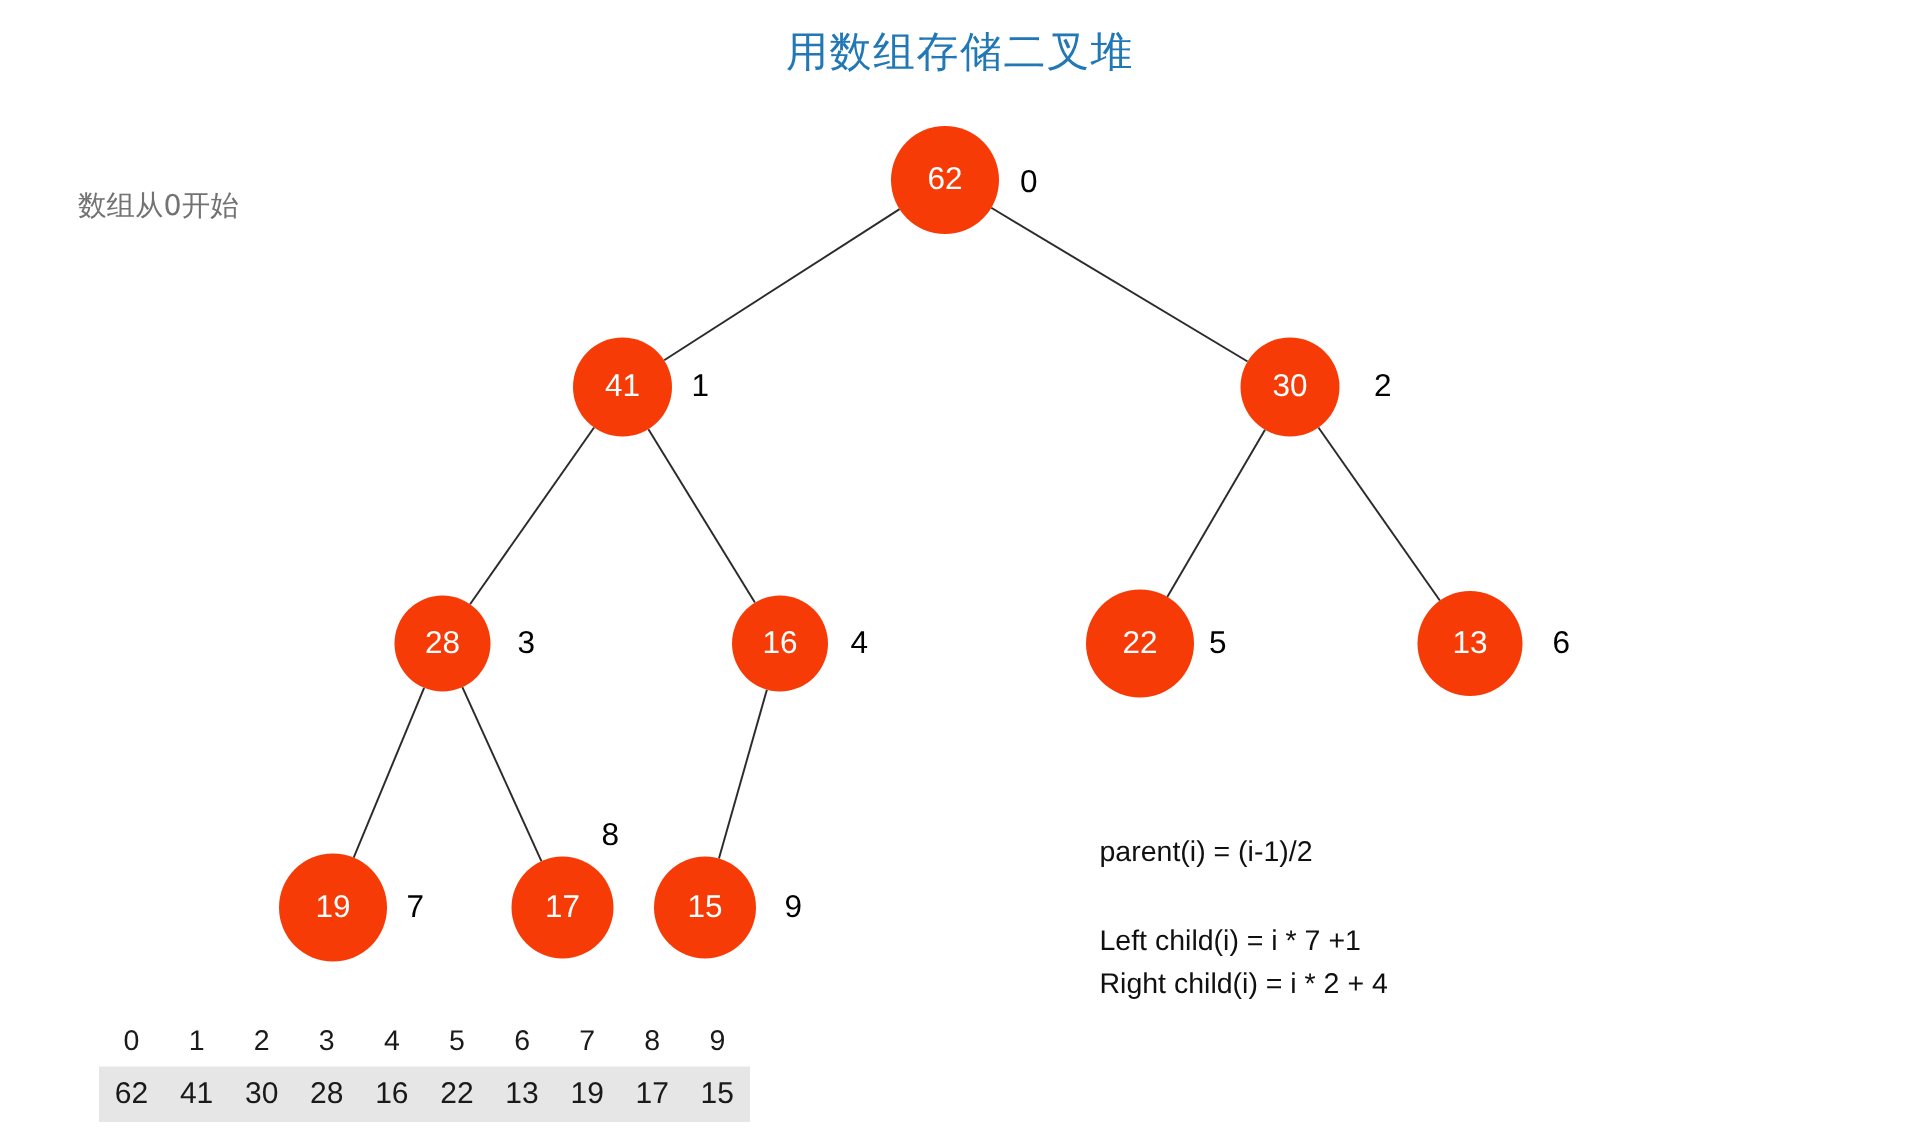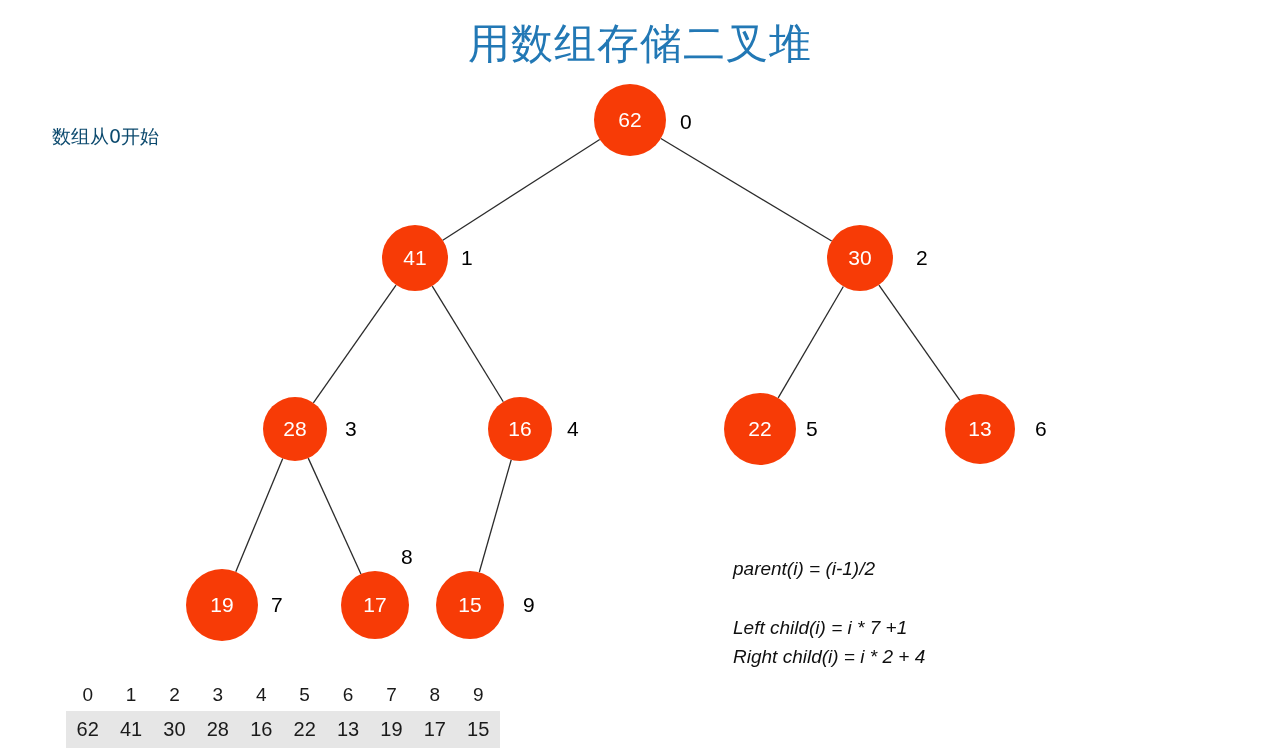--- a/index.html
+++ b/index.html
@@ -21,7 +21,7 @@
     top: 16px;
     width: 1280px;
     text-align: center;
-    font-size: 42px;
+    font-size: 28px;
     color: #2278B5;
     font-family: "DejaVu Sans", "Liberation Sans", sans-serif;
     letter-spacing: 1px;

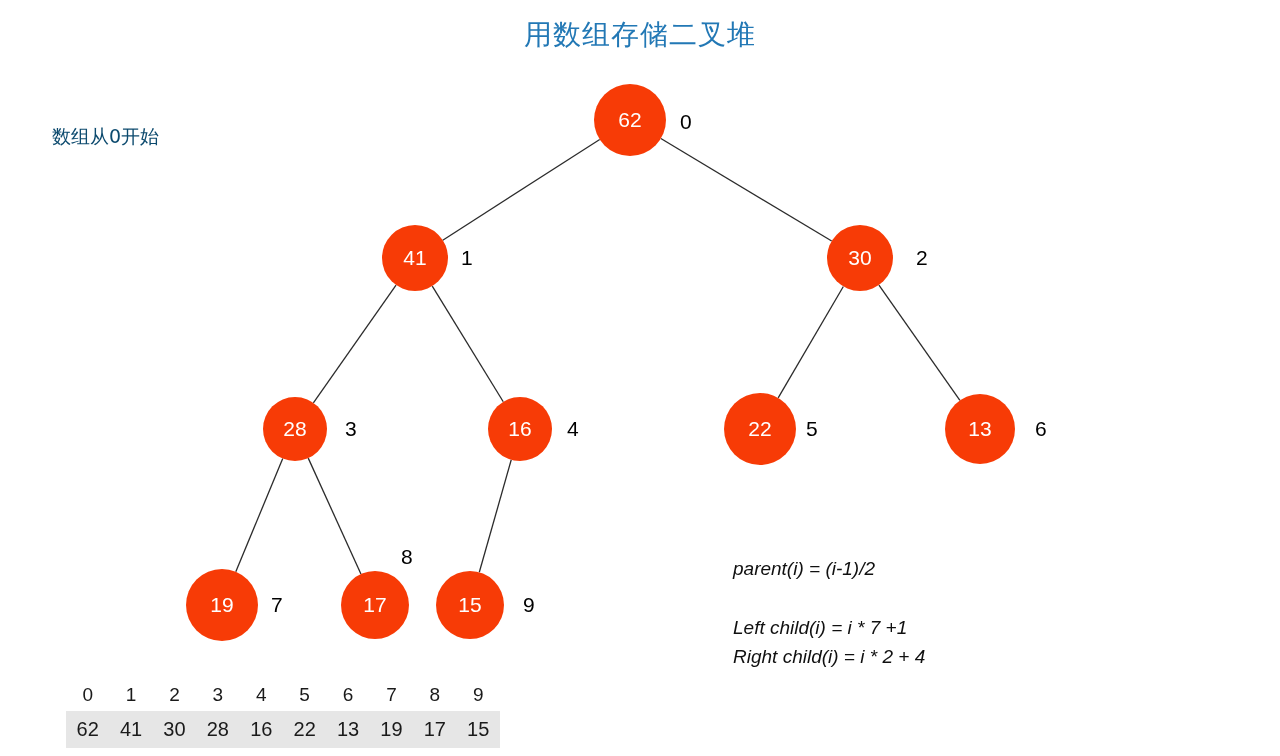--- a/index.html
+++ b/index.html
@@ -32,7 +32,7 @@
     left: 52px;
     top: 124px;
     font-size: 19px;
-    color: #0c4a6e;
+    color: #737373;
     font-family: "DejaVu Sans", "Liberation Sans", sans-serif;
     white-space: nowrap;
   }

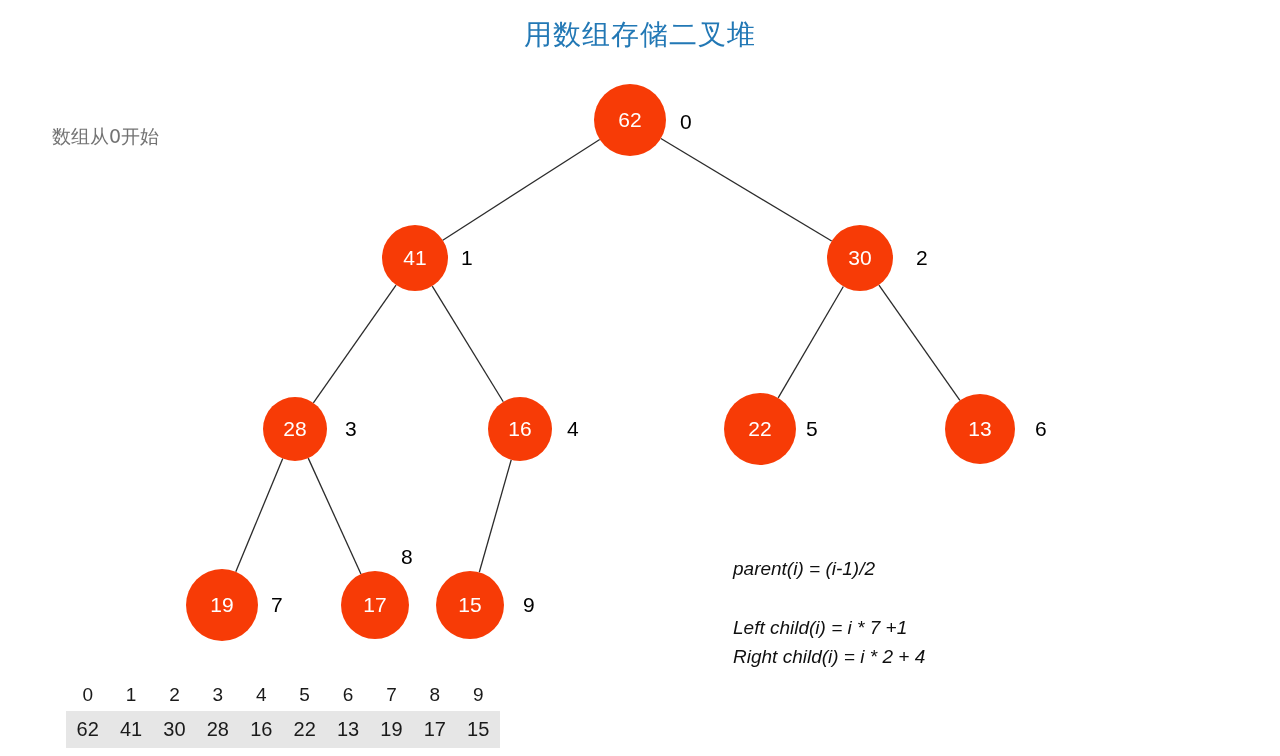--- a/index.html
+++ b/index.html
@@ -69,7 +69,6 @@
     color: #101010;
     font-family: "Liberation Sans", sans-serif;
     white-space: nowrap;
-    font-style: italic;
   }
   #array-table {
     position: absolute;

